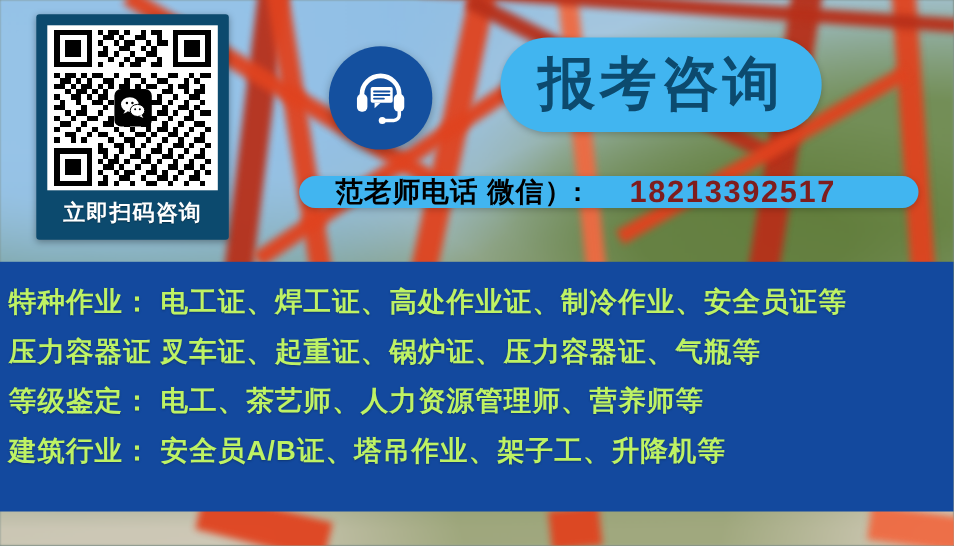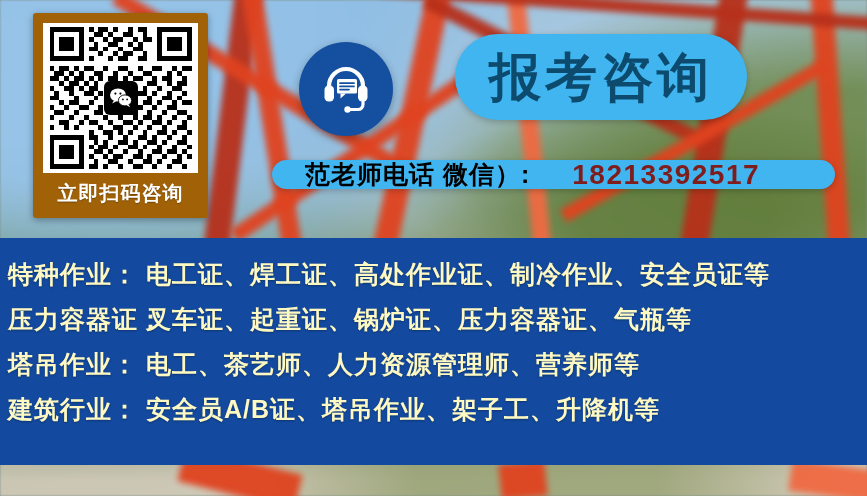--- a/index.html
+++ b/index.html
@@ -38,7 +38,7 @@
   
   .qr-card {
     position:absolute; left:33px; top:13px; width:175px; height:205px;
-    background:#a16207; border-radius:3px;
+    background:#0c4a6e; border-radius:3px;
     box-shadow:0 2px 7px rgba(0,0,0,.35);
     display:flex; flex-direction:column; align-items:center;font-family:Liberation Mono, monospace;
   }

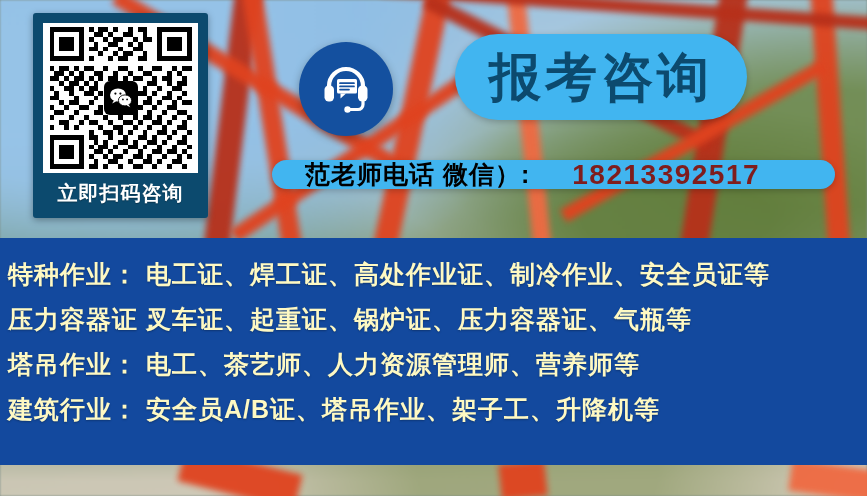--- a/index.html
+++ b/index.html
@@ -94,7 +94,7 @@
   }
   .svc-row {
     display:flex; align-items:baseline;
-    color:#fef9c3; font-weight:bold; white-space:nowrap;
+    color:#bef264; font-weight:bold; white-space:nowrap;
     margin-bottom:12px;
     text-shadow:0 1px 2px rgba(0,0,0,.28);
   }

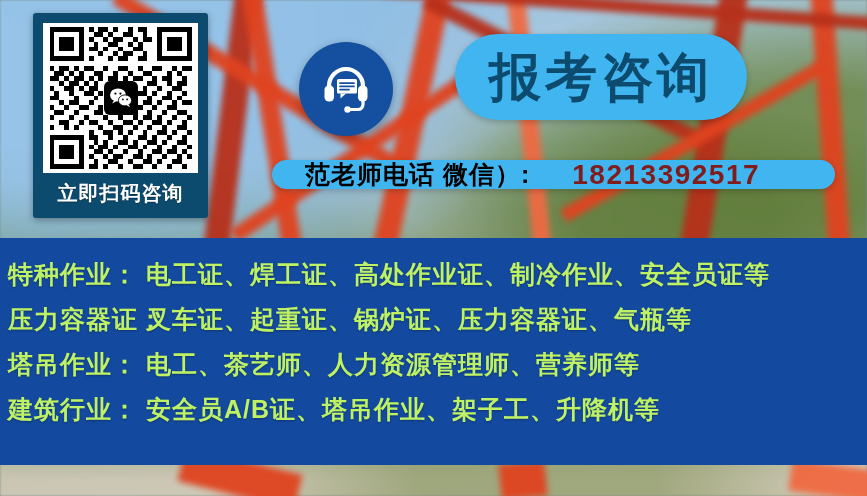--- a/index.html
+++ b/index.html
@@ -384,7 +384,7 @@
       <span class="svc-value">叉车证、起重证、锅炉证、压力容器证、气瓶等</span>
     </div>
     <div class="svc-row">
-      <span class="svc-label">塔吊作业：</span>
+      <span class="svc-label">等级鉴定：</span>
       <span class="svc-value">电工、茶艺师、人力资源管理师、营养师等</span>
     </div>
     <div class="svc-row">

